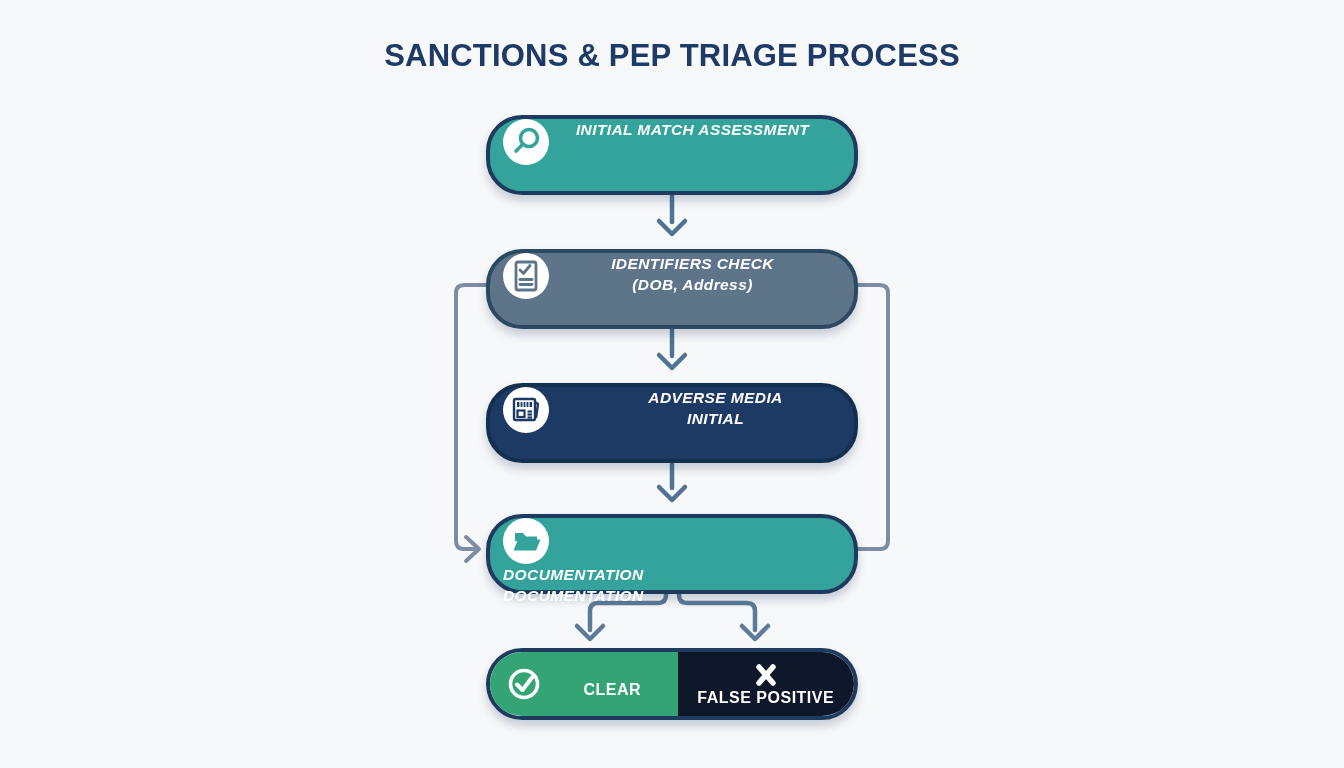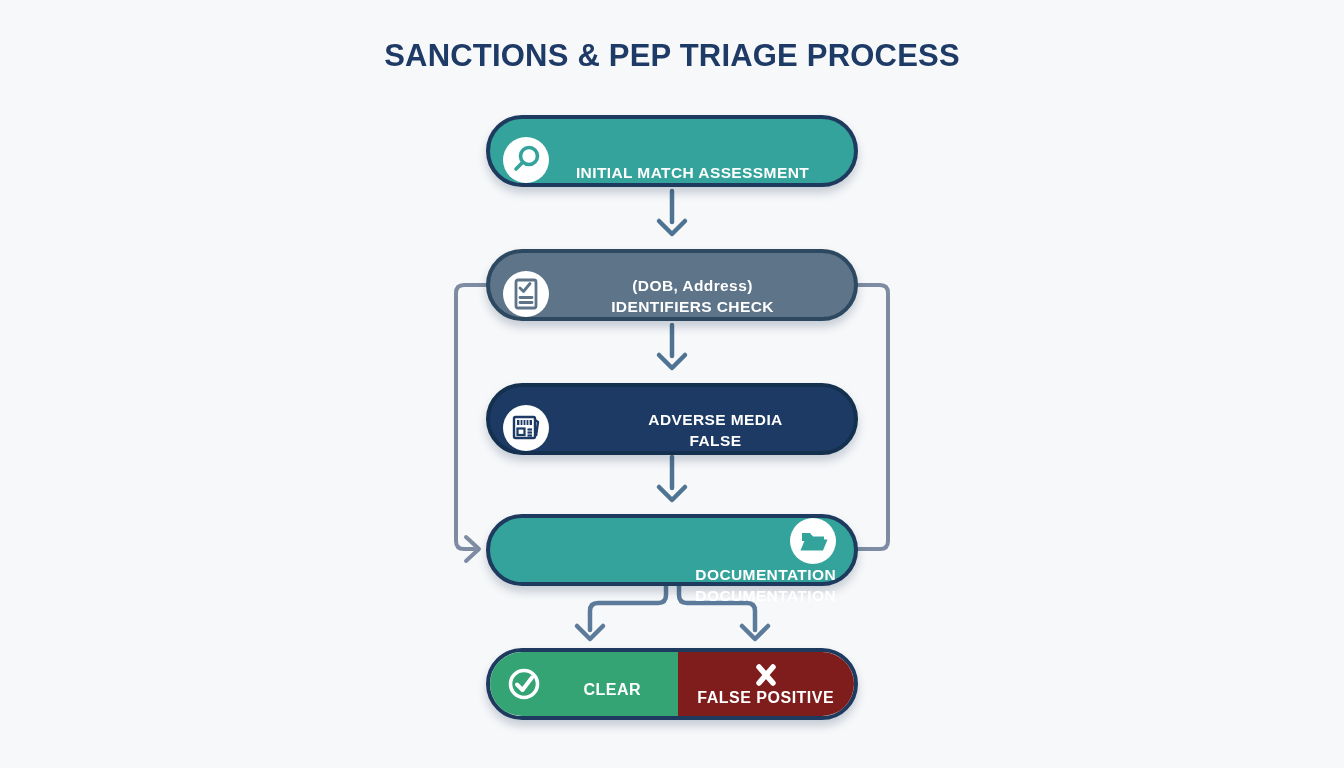--- a/index.html
+++ b/index.html
@@ -29,14 +29,15 @@
     position: absolute;
     left: 486px;
     width: 372px;
-    height: 72px;
+    height: 80px;
     border-radius: 36px;
     border: 4px solid #1E3A5F;
     box-sizing: border-box;
     display: flex;
-    align-items: flex-end;
+    align-items: flex-start;
     padding: 0 18px 0 13px;
     box-shadow: 0 6px 10px rgba(25,50,84,0.22);
+    font-style: italic;
   }
   .icon-circle {
     width: 46px; height: 46px;

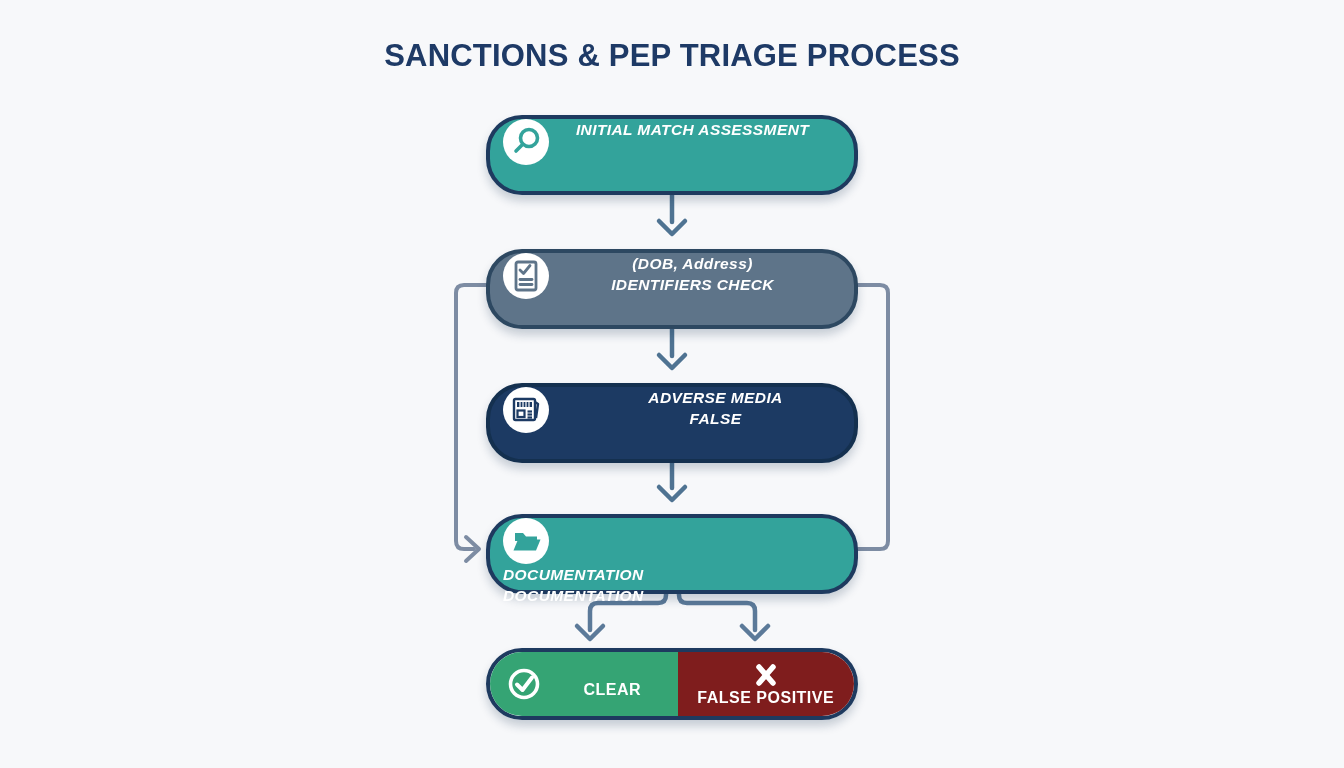--- a/index.html
+++ b/index.html
@@ -149,8 +149,8 @@
       </svg>
     </span>
     <div class="node-text">
+      <div>IDENTIFIERS CHECK</div>
       <div>(DOB, Address)</div>
-      <div>IDENTIFIERS CHECK</div>
     </div>
   </div>
 

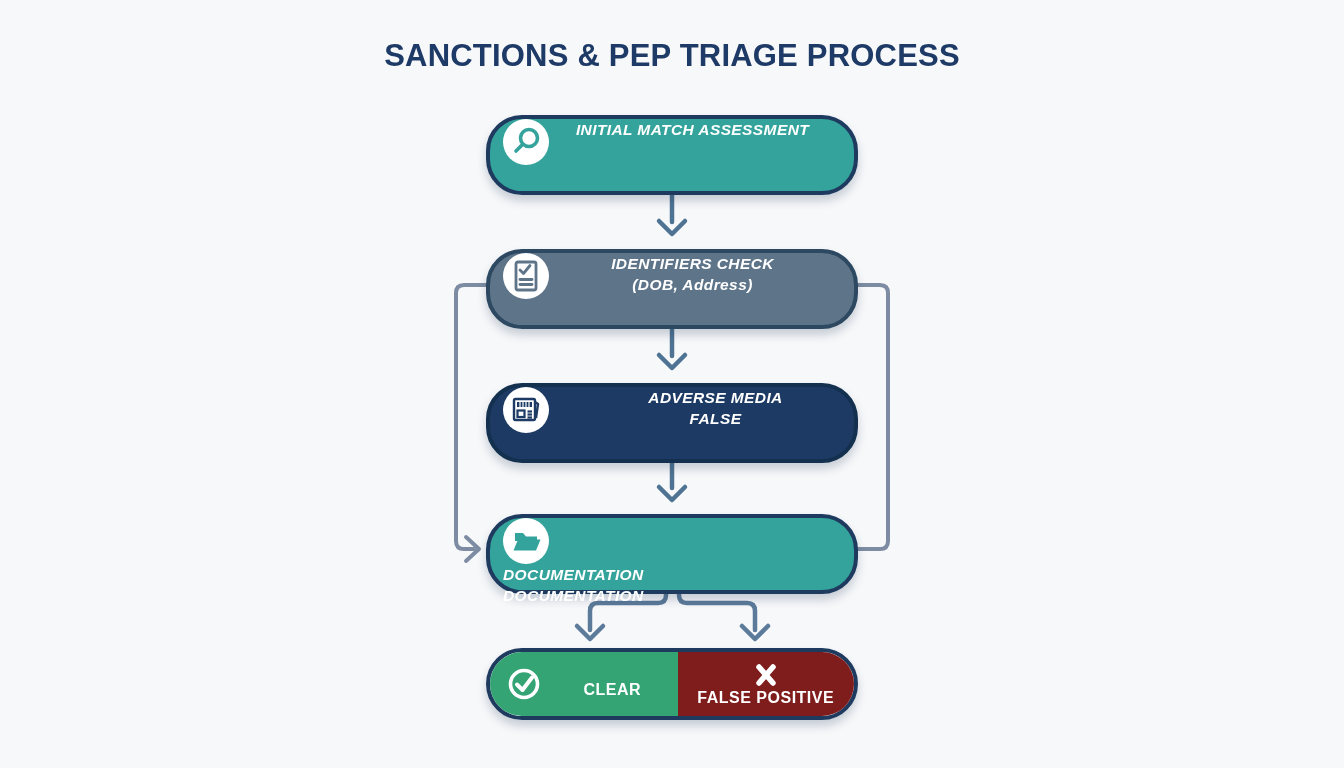--- a/index.html
+++ b/index.html
@@ -176,7 +176,7 @@
     </span>
     <div class="node-text">
       <div>ADVERSE MEDIA</div>
-      <div>FALSE</div>
+      <div>INITIAL</div>
     </div>
   </div>
 

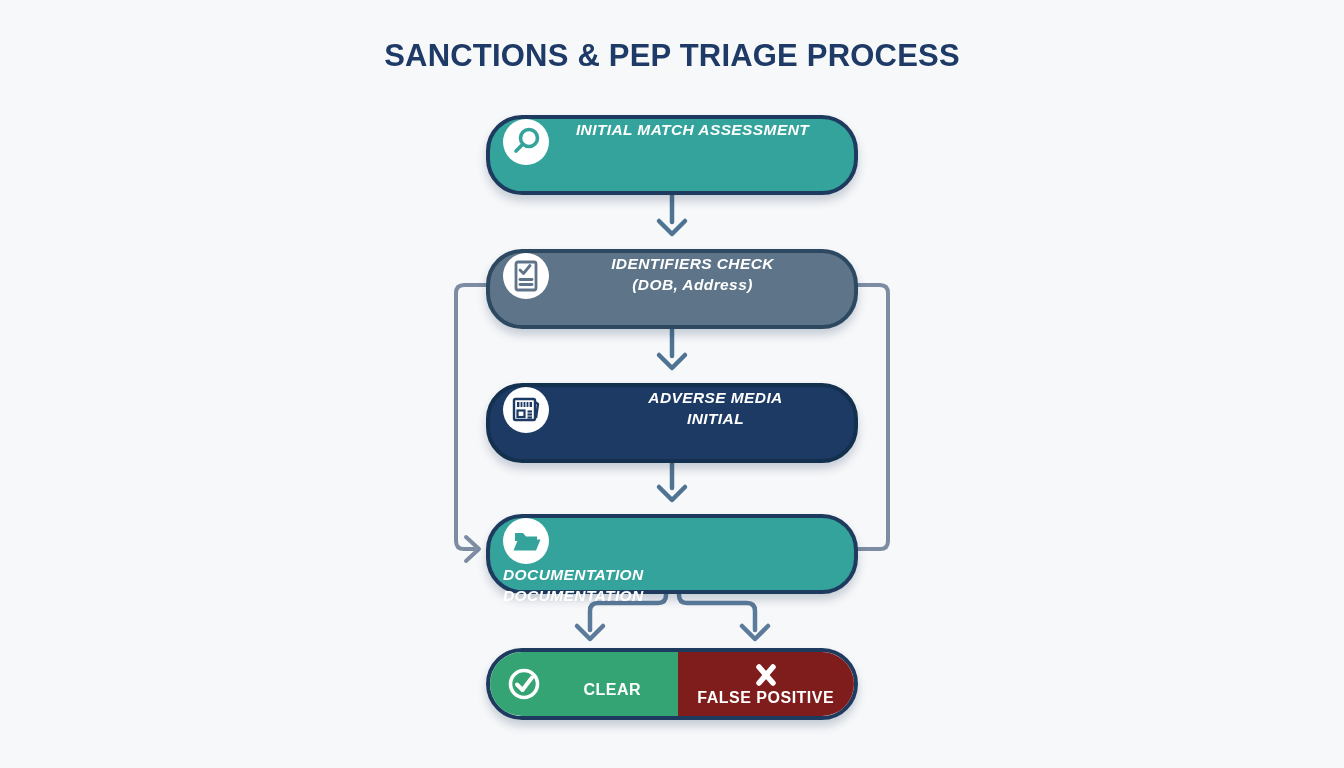--- a/index.html
+++ b/index.html
@@ -203,7 +203,7 @@
       </span>
       <span class="outcome-label">CLEAR</span>
     </div>
-    <div class="outcome-half right" style="background: #7f1d1d;">
+    <div class="outcome-half right" style="background: #0f172a;">
       <span style="display:flex;">
         <svg width="30" height="26" viewBox="0 0 30 26" fill="none" stroke="#FFFFFF" stroke-width="5.5" stroke-linecap="round">
           <line x1="8" y1="5" x2="22" y2="21"></line>

